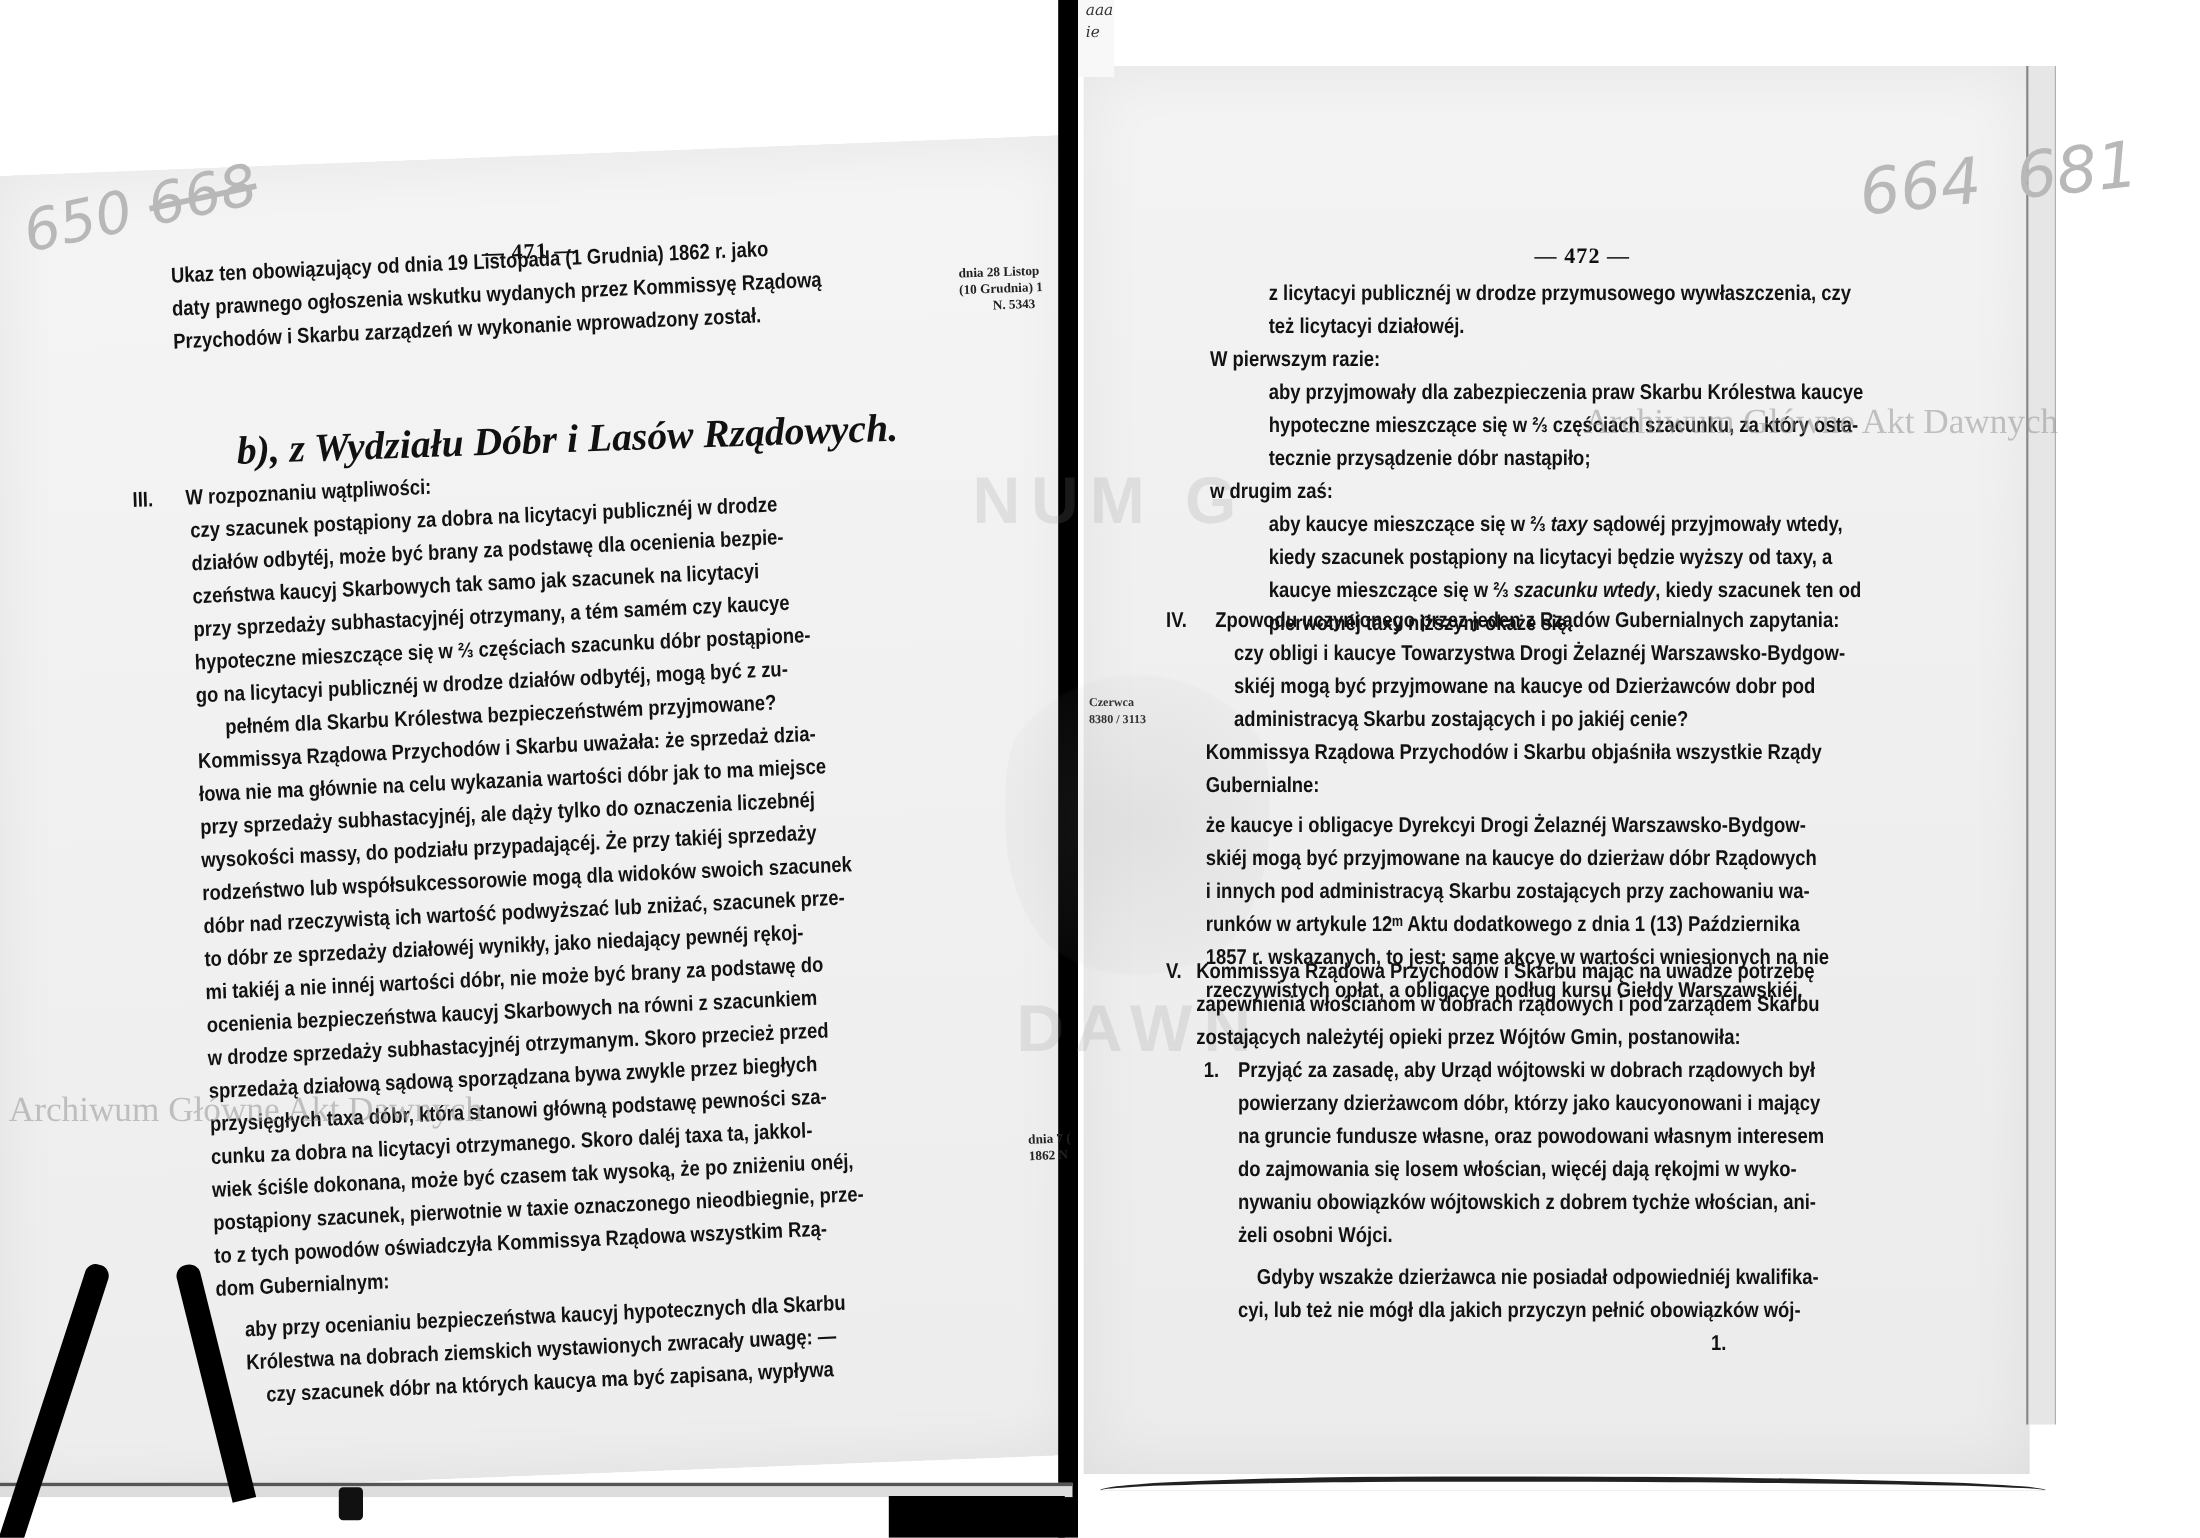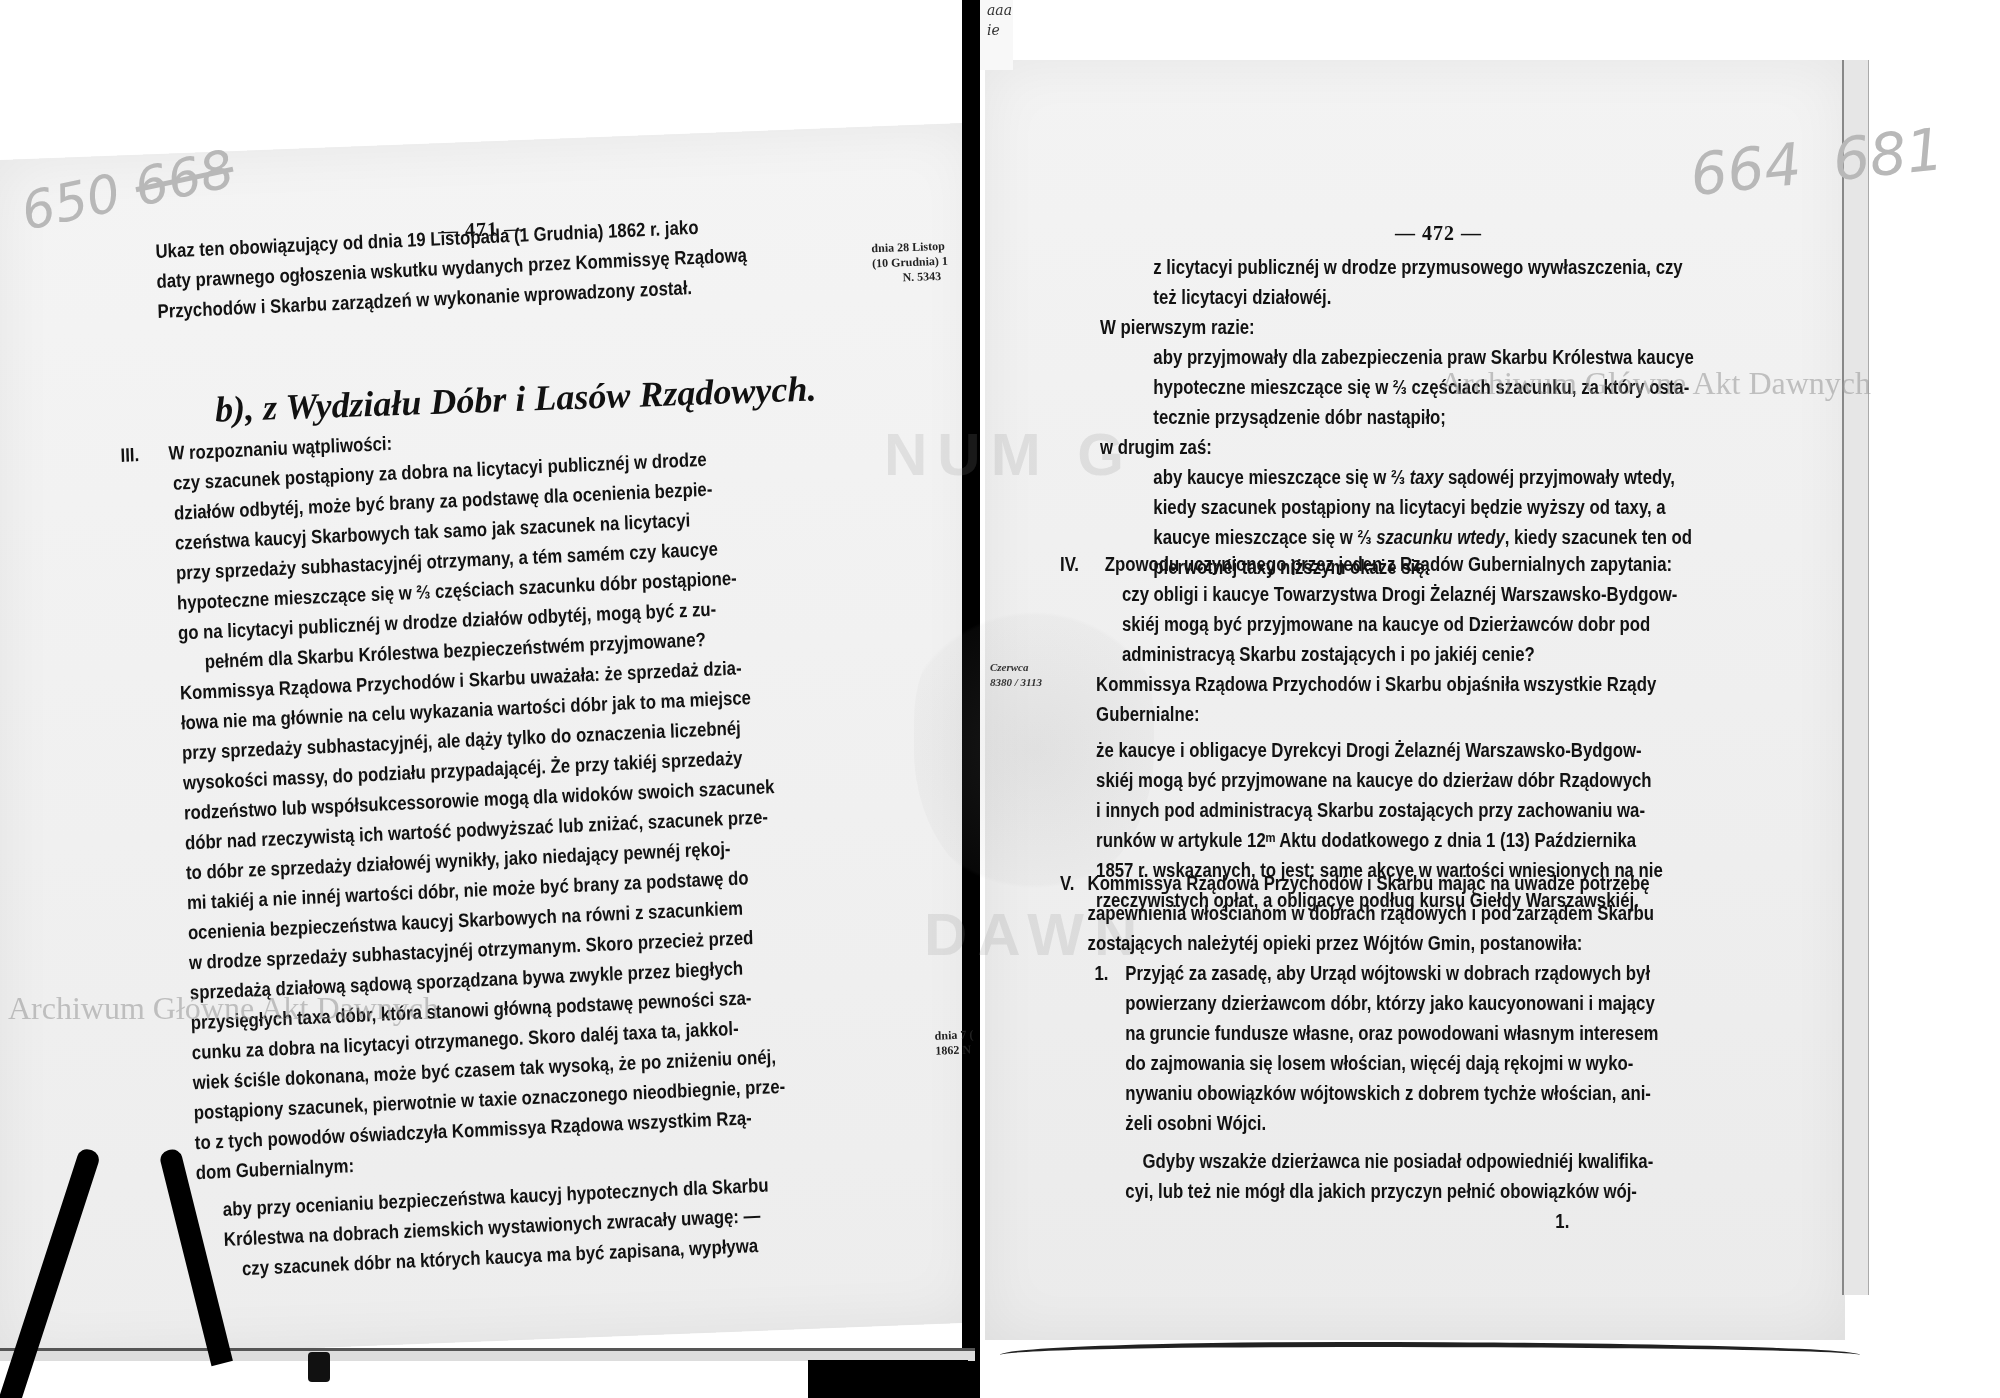--- a/index.html
+++ b/index.html
@@ -192,7 +192,7 @@
   <span class="ln" style="padding-left:42px">rzeczywistych opłat, a obligacye podług kursu Giełdy Warszawskiéj.</span>
 </div>
 
-<div class="margin-note" style="left:990px; top:660px; font-size:11px; color:#333;font-style:italic;">
+<div class="margin-note" style="left:990px; top:632px; font-size:11px; color:#333;">
   <span>Czerwca</span><br>
   <span>8380 / 3113</span>
 </div>

